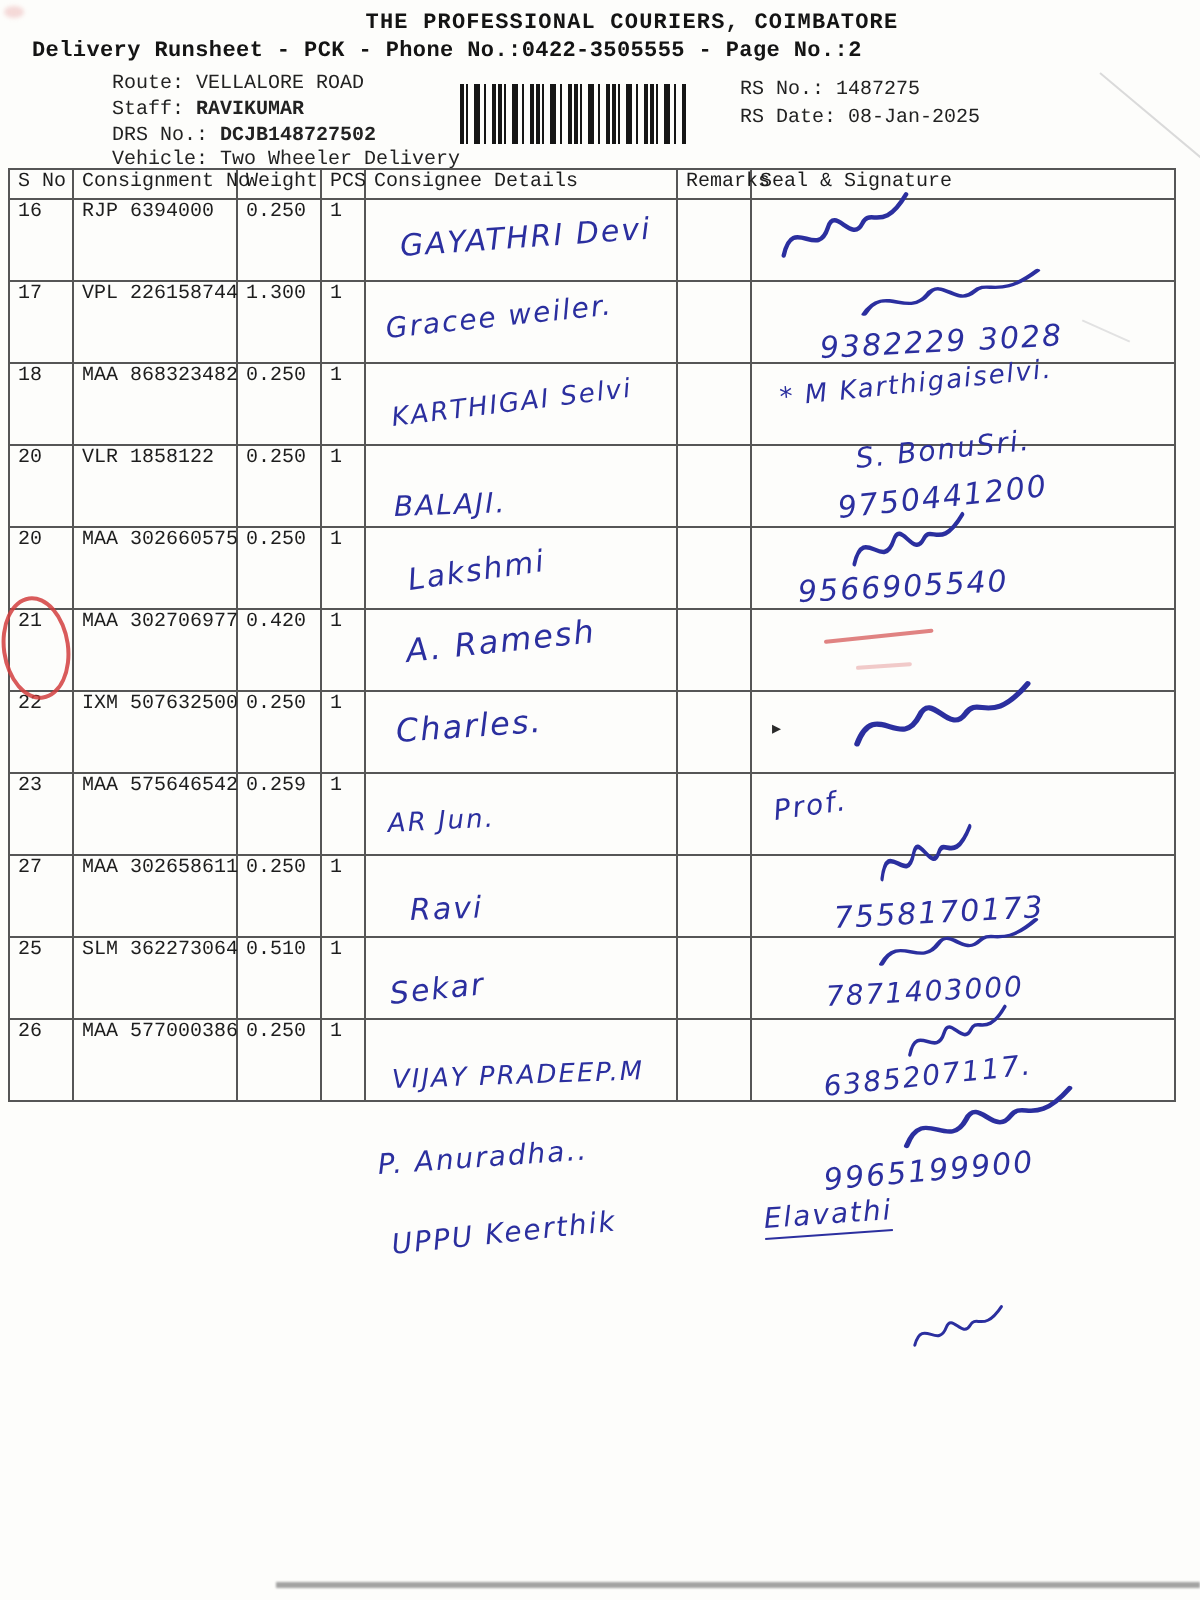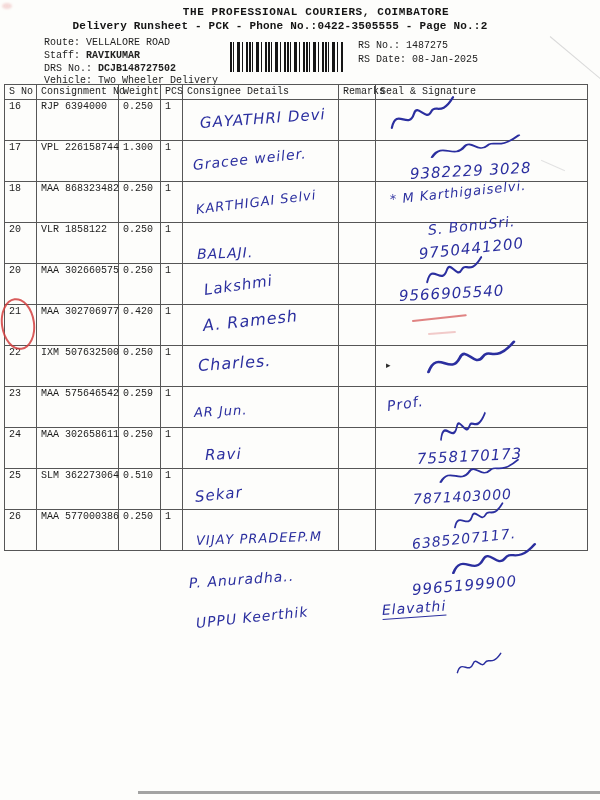--- a/index.html
+++ b/index.html
@@ -11,7 +11,7 @@
   }
   .printed{position:absolute;white-space:nowrap;padding-left:16px;}
   .doc-title{top:6px;left:0;width:600px;text-align:center;font-weight:bold;font-size:11px;letter-spacing:.6px;color:#141414;}
-  .doc-subtitle{top:20px;left:0;width:528px;text-align:center;font-weight:bold;font-size:11px;letter-spacing:.2px;color:#141414;}
+  .doc-subtitle{top:20px;left:0;width:528px;text-align:left;font-weight:bold;font-size:11px;letter-spacing:.2px;color:#141414;}
   .info-left{position:absolute;left:44px;top:37px;font-size:10px;line-height:12.8px;}
   .info-right{position:absolute;left:358px;top:39px;font-size:10px;line-height:14px;}
   .info-line{white-space:nowrap;}

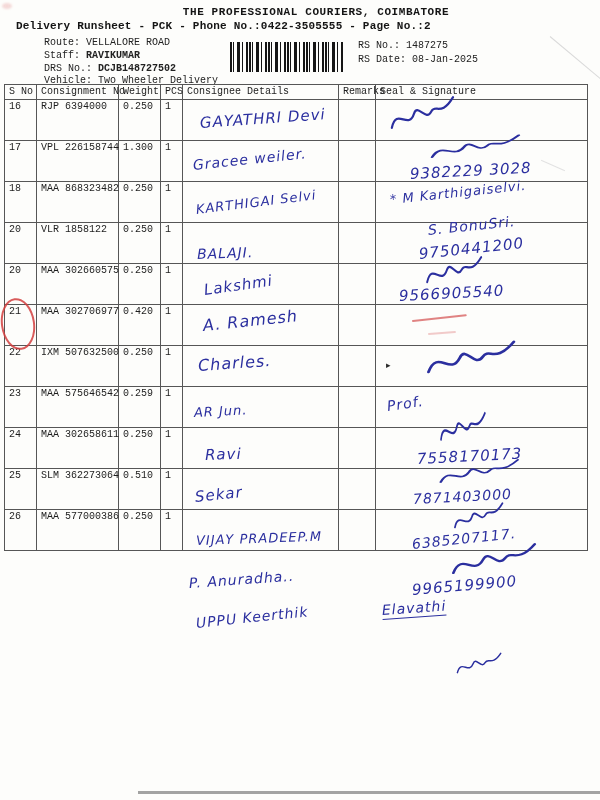--- a/index.html
+++ b/index.html
@@ -14,7 +14,7 @@
   .doc-subtitle{top:20px;left:0;width:528px;text-align:left;font-weight:bold;font-size:11px;letter-spacing:.2px;color:#141414;}
   .info-left{position:absolute;left:44px;top:37px;font-size:10px;line-height:12.8px;}
   .info-right{position:absolute;left:358px;top:39px;font-size:10px;line-height:14px;}
-  .info-line{white-space:nowrap;}
+  .info-line{white-space:nowrap;margin-left:12px;}
   .info-line b{font-weight:bold;}
   .barcode{
     position:absolute;left:230px;top:42px;width:114px;height:30px;

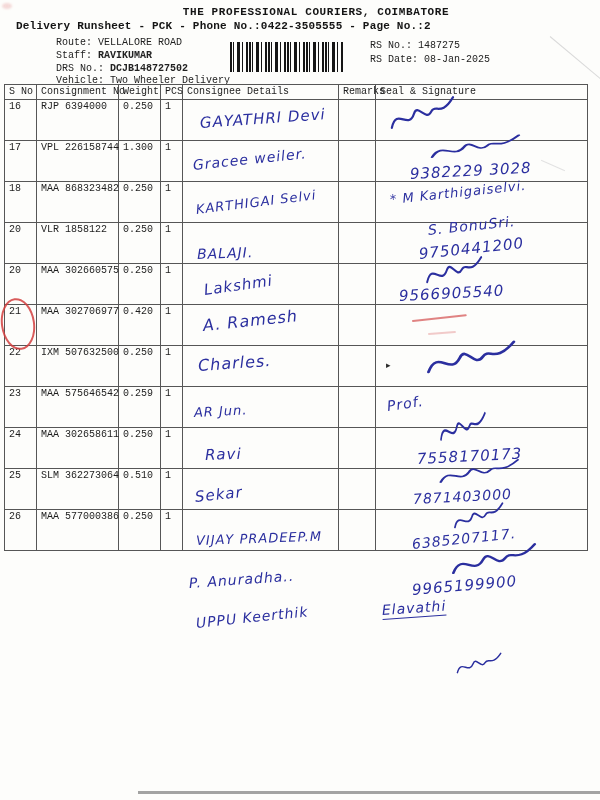--- a/index.html
+++ b/index.html
@@ -172,7 +172,7 @@
         <td></td>
       </tr>
       <tr>
-        <td>24</td>
+        <td>27</td>
         <td>MAA 302658611</td>
         <td>0.250</td>
         <td class="c-pcs">1</td>

